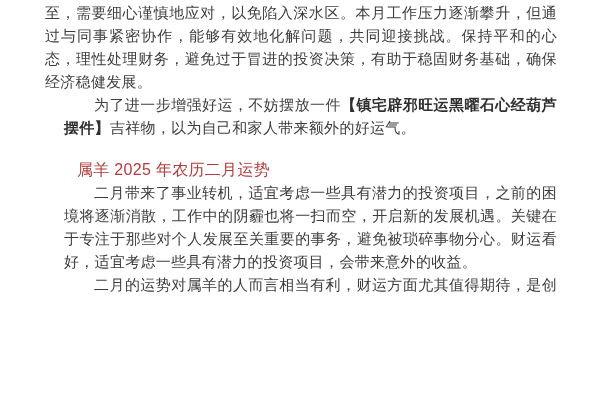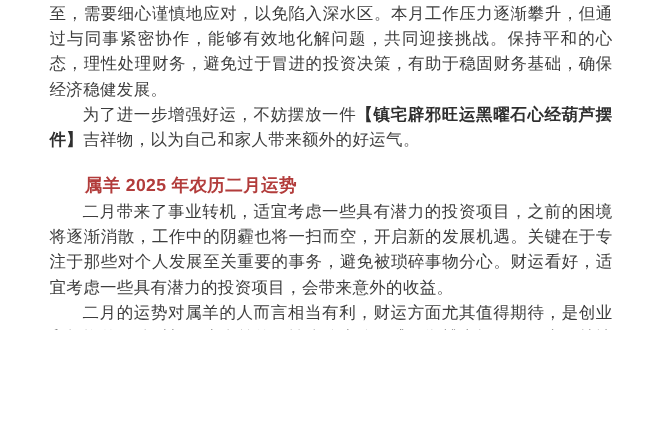--- a/index.html
+++ b/index.html
@@ -28,6 +28,7 @@
   }
   .indent {
     text-indent: 2em;
+    margin-left: 19px;
   }
   .heading {
     color: #b23c3b;

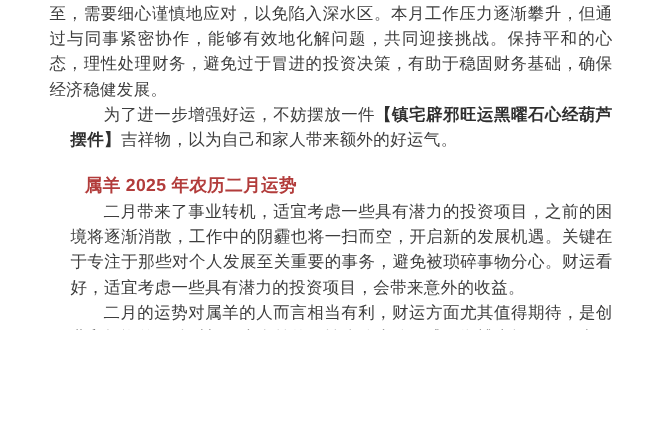--- a/index.html
+++ b/index.html
@@ -33,7 +33,7 @@
   .heading {
     color: #b23c3b;
     font-size: 16px;
-    font-weight: bold;
+    font-weight: normal;
     line-height: 23px;
     margin: 19px 0 0 0;
     text-indent: 2em;

